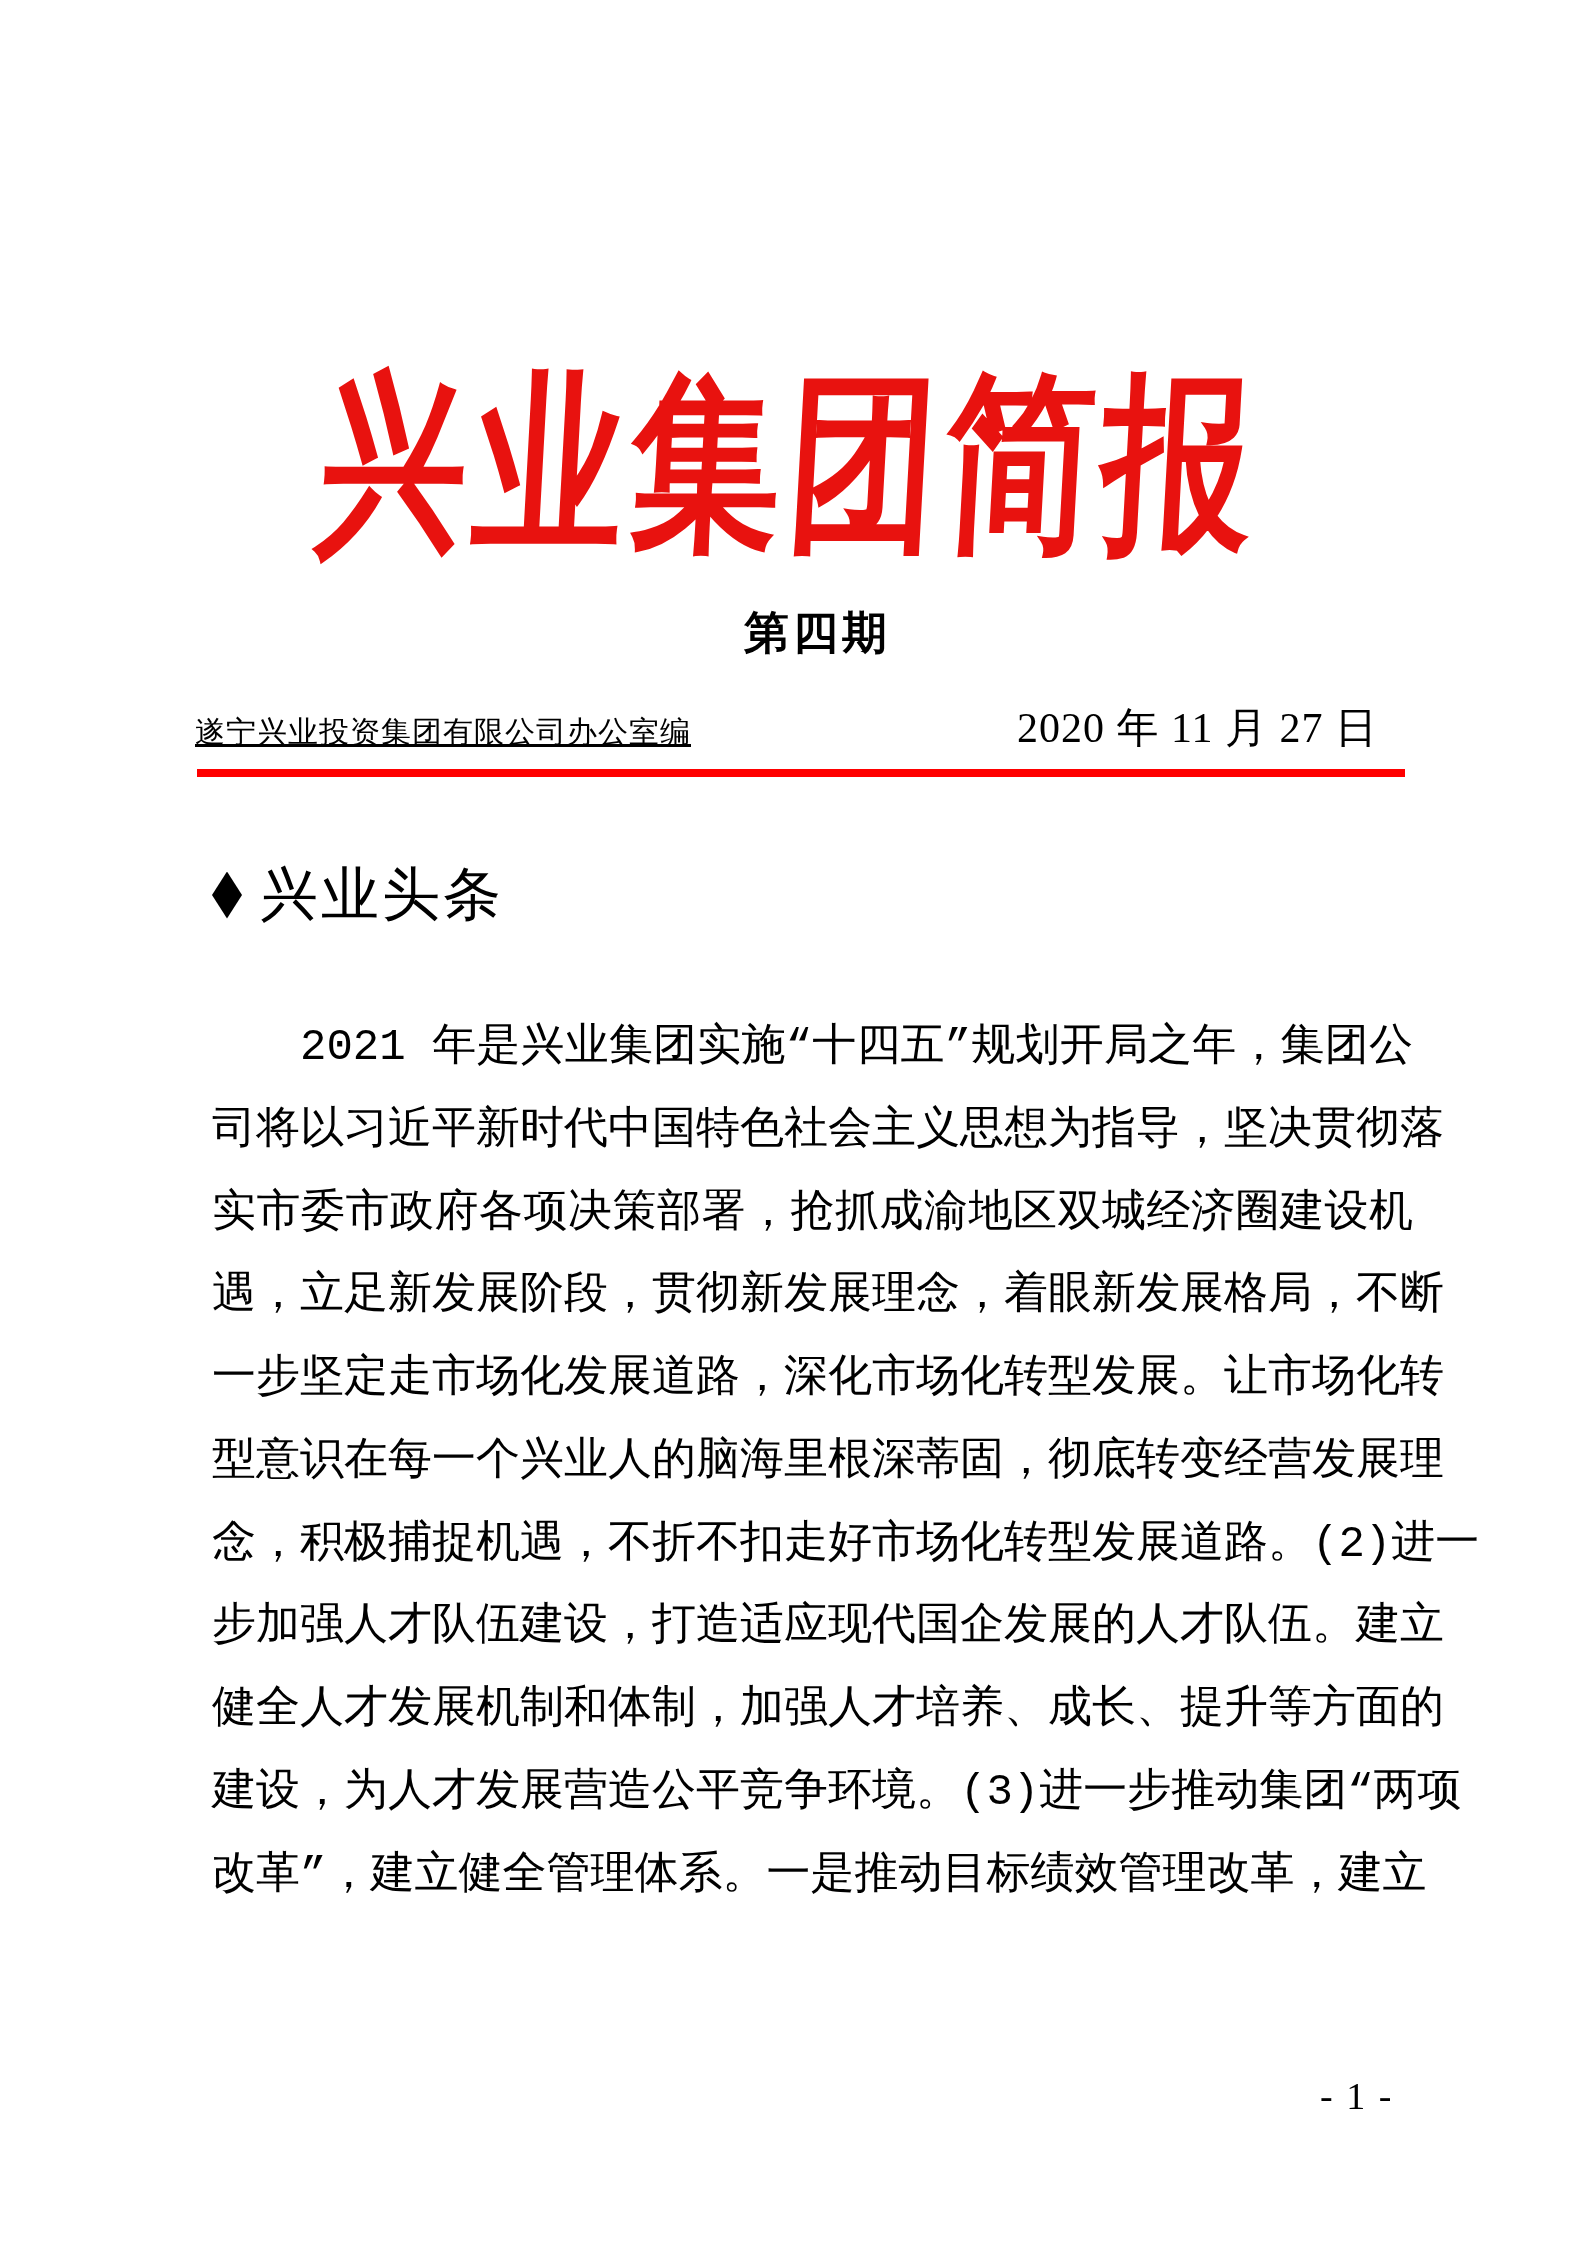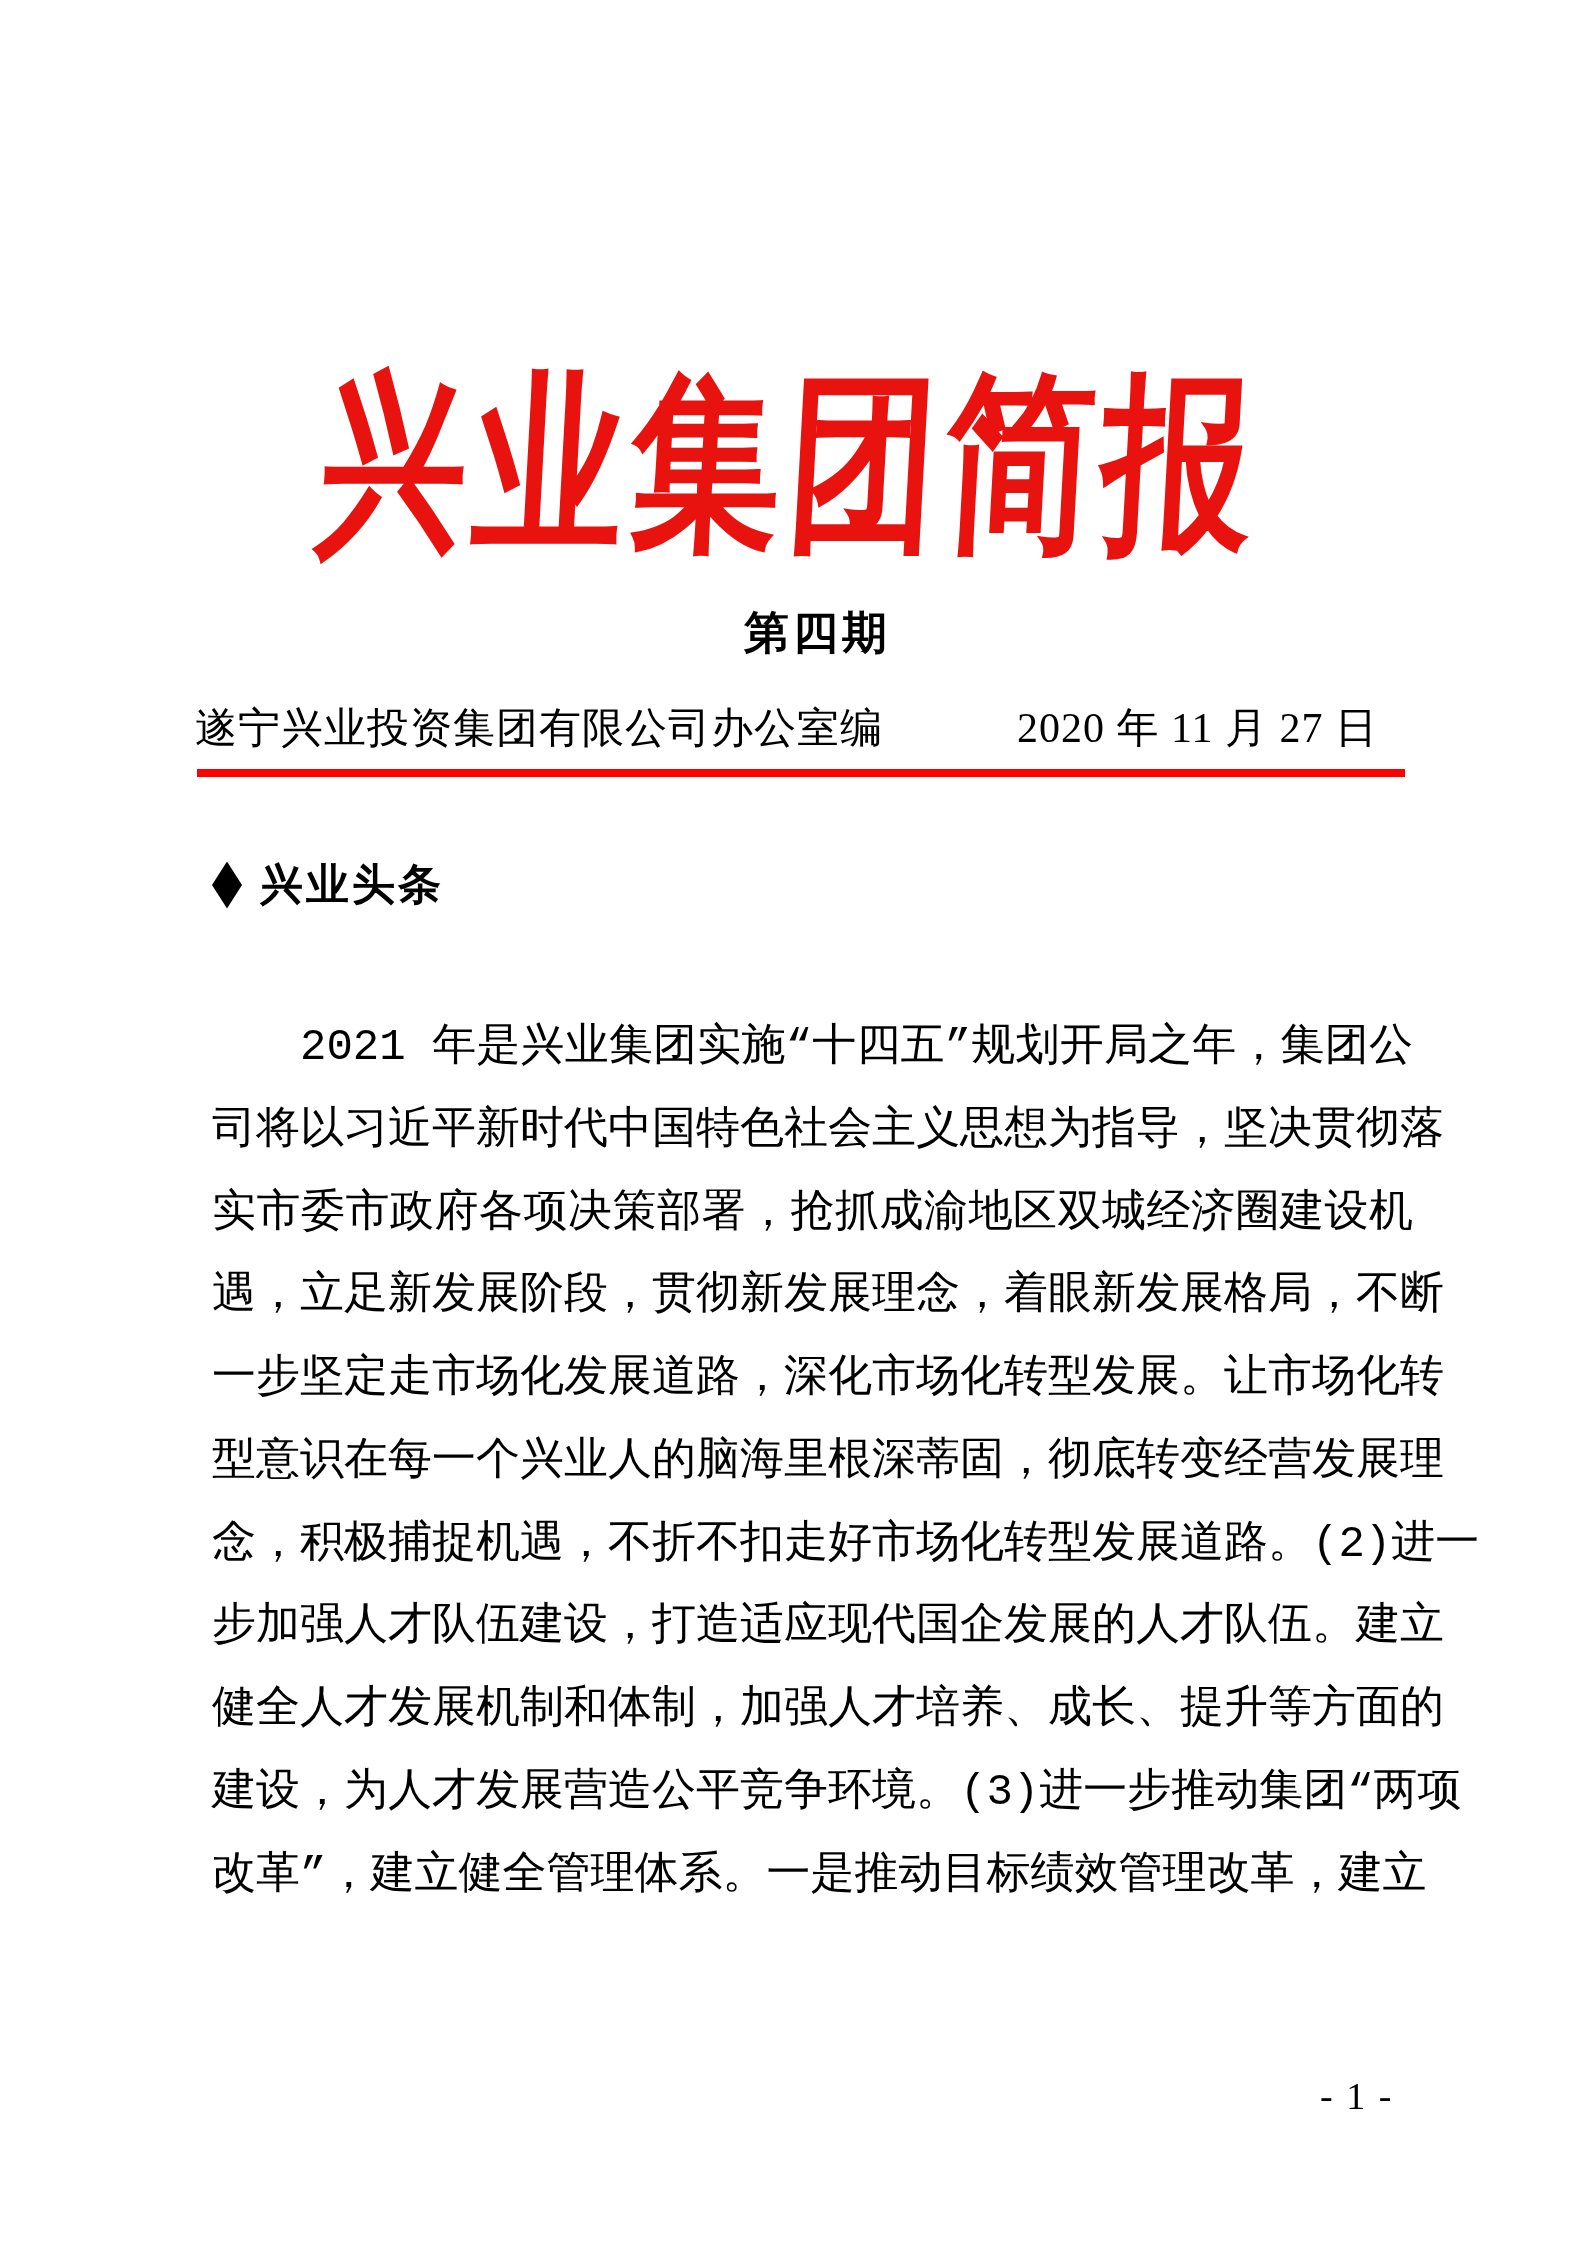--- a/index.html
+++ b/index.html
@@ -32,8 +32,9 @@
     display:flex;justify-content:space-between;align-items:baseline;
   }
   #compiler{
-    font-size:42px;letter-spacing:1px;
+    font-size:30px;letter-spacing:1px;
     font-family:"Liberation Serif","DejaVu Serif",serif;
+    text-decoration:underline;
   }
   #date{
     font-size:42px;letter-spacing:1px;padding-right:12px;

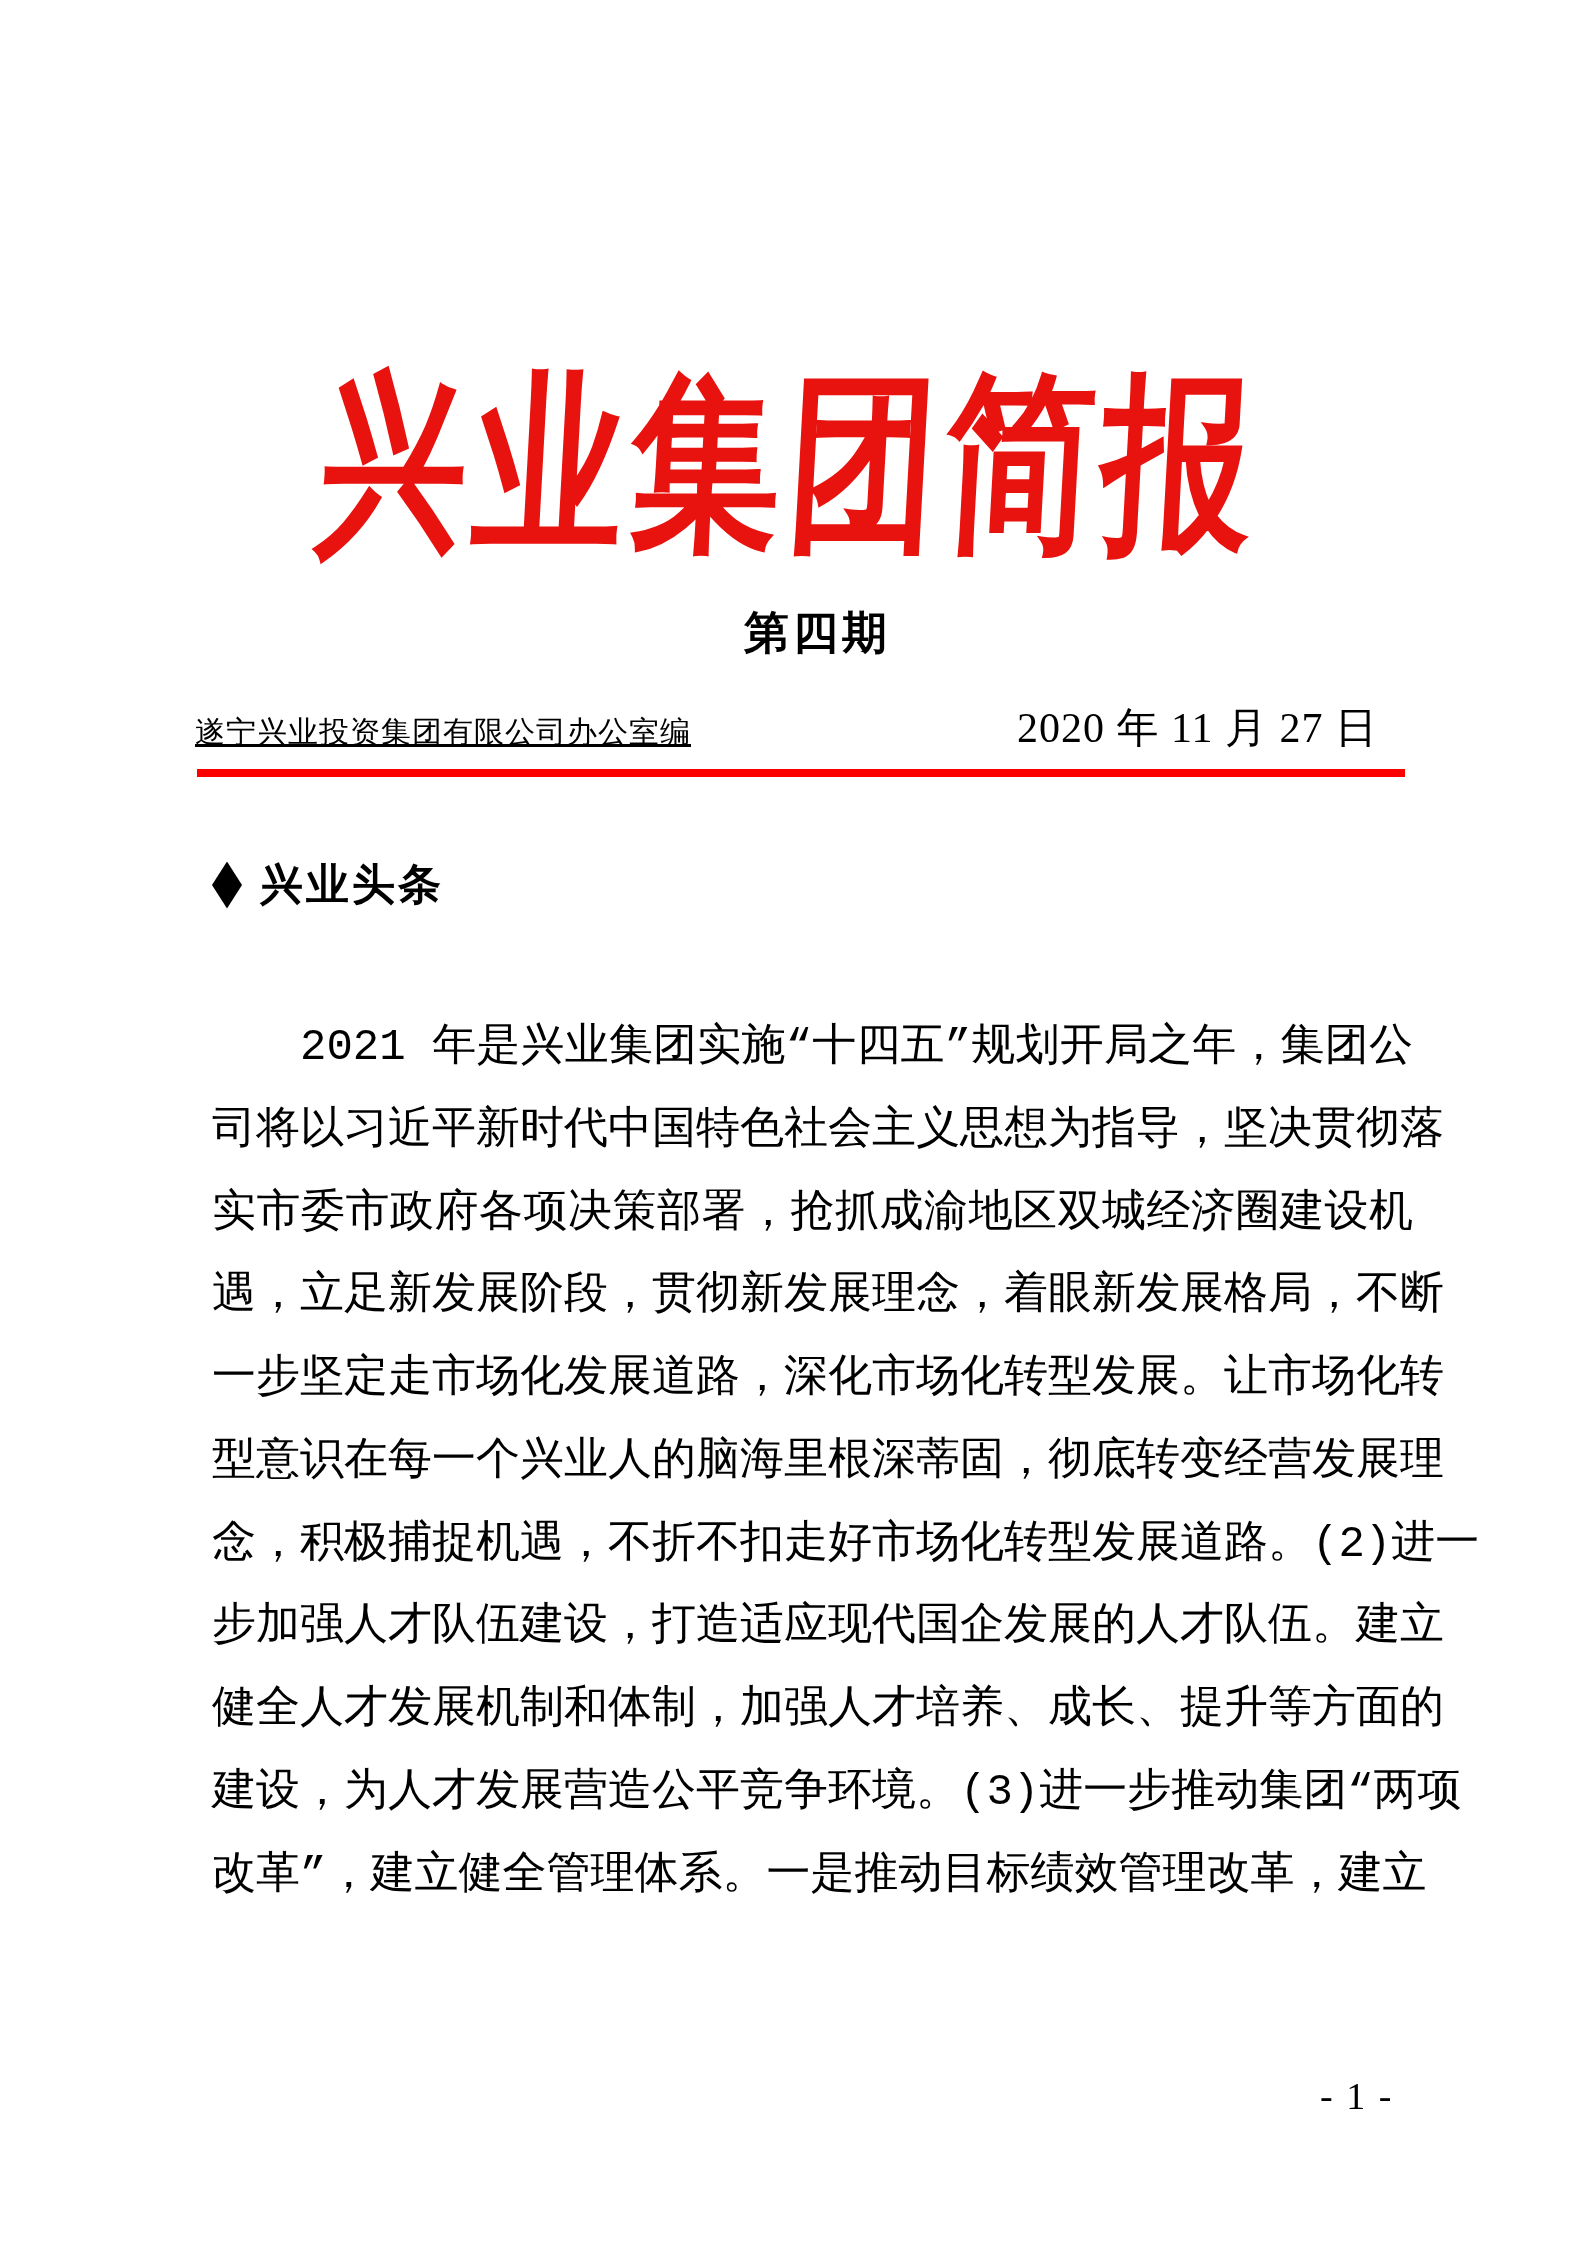--- a/index.html
+++ b/index.html
@@ -55,7 +55,7 @@
     flex:0 0 auto;
   }
   #section-title{
-    font-size:43px;font-weight:700;letter-spacing:3px;
+    font-size:58px;font-weight:400;letter-spacing:3px;
     font-family:"Liberation Sans","DejaVu Sans",sans-serif;
   }
   

